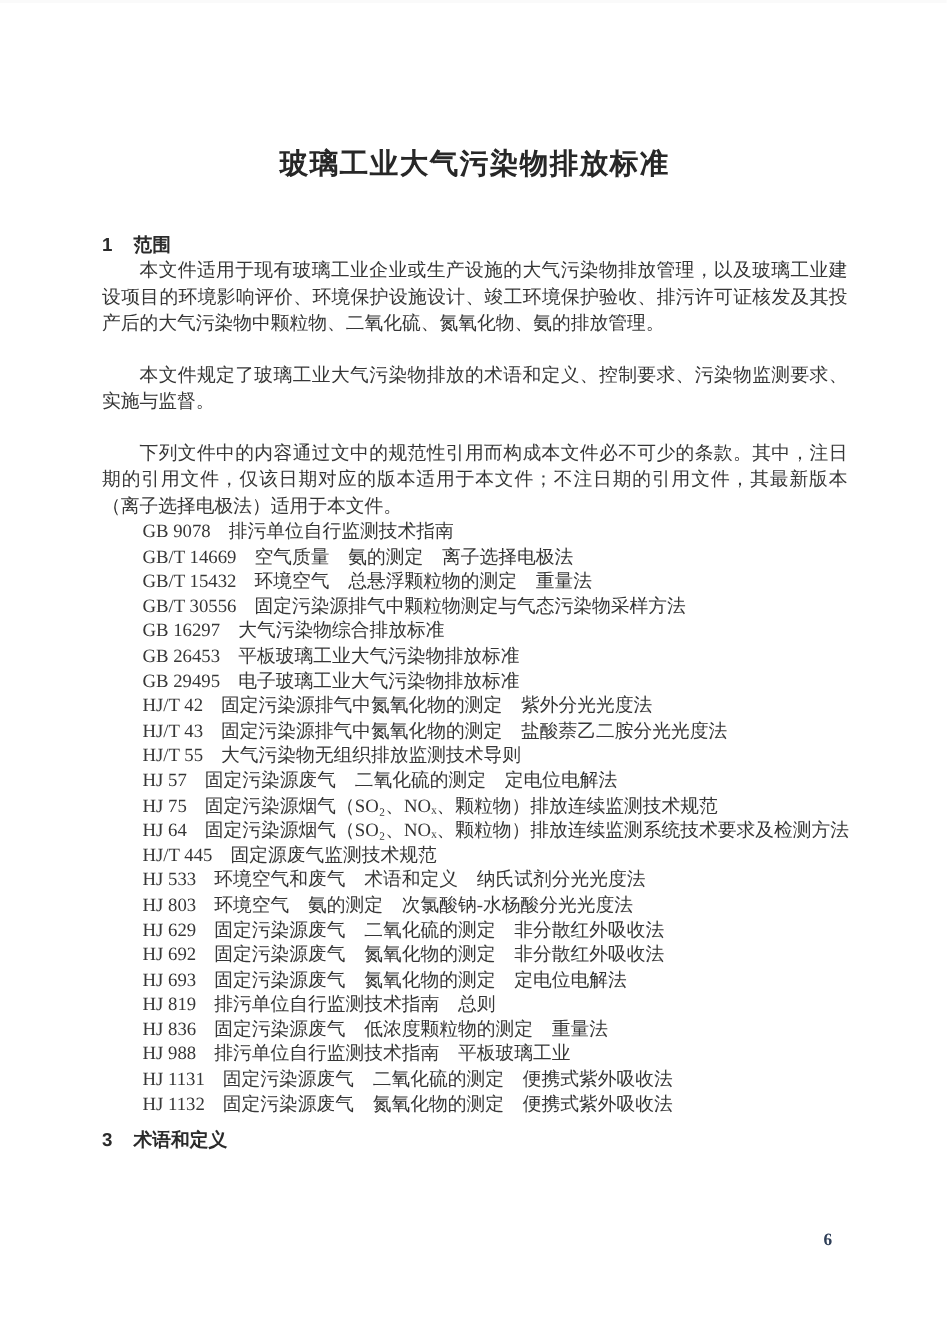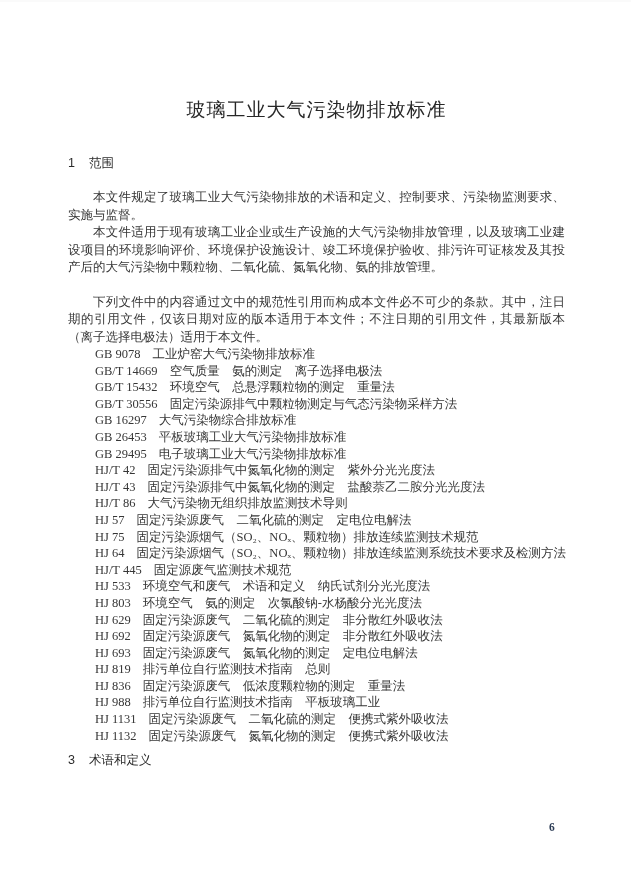--- a/index.html
+++ b/index.html
@@ -20,7 +20,7 @@
   .doc-title {
     margin: 0;
     font-family: "Liberation Sans", "DejaVu Sans", sans-serif;
-    font-weight: normal;
+    font-weight: bold;
     font-size: 19px;
     line-height: 25px;
     letter-spacing: 1px;

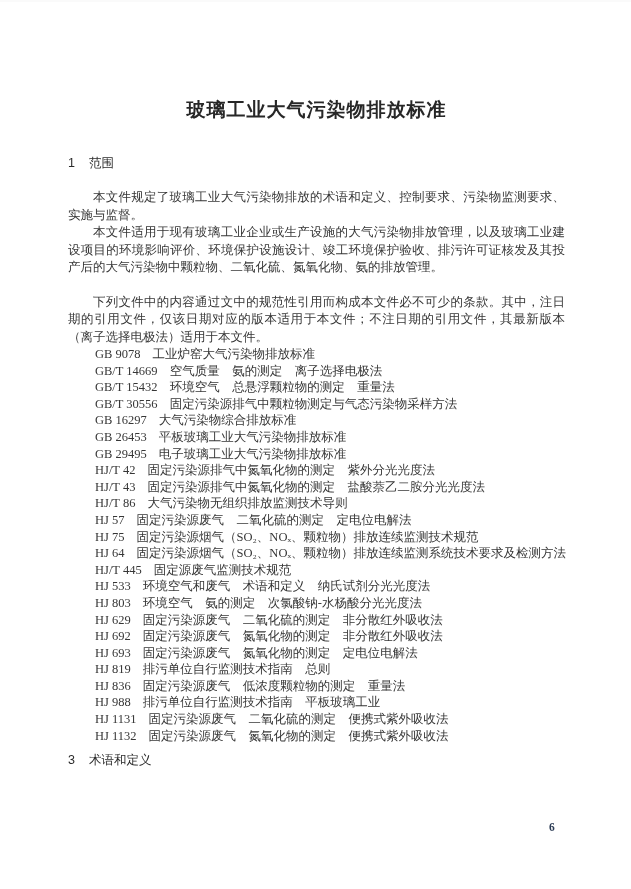--- a/index.html
+++ b/index.html
@@ -30,7 +30,7 @@
   .section-heading {
     margin: 33px 0 0 0;
     font-family: "Liberation Sans", "DejaVu Sans", sans-serif;
-    font-weight: normal;
+    font-weight: bold;
     font-size: 12.5px;
     line-height: 17px;
     color: #2b2b2b;

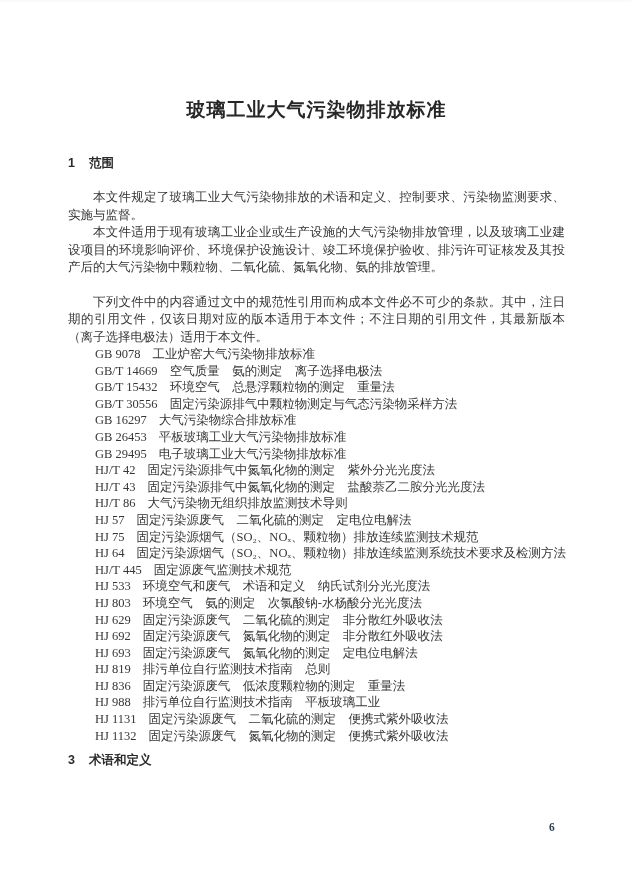--- a/index.html
+++ b/index.html
@@ -75,8 +75,8 @@
     <span class="sec-num">1</span><span>范围</span>
   </div>
 
+  <p class="para">本文件适用于现有玻璃工业企业或生产设施的大气污染物排放管理，以及玻璃工业建设项目的环境影响评价、环境保护设施设计、竣工环境保护验收、排污许可证核发及其投产后的大气污染物中颗粒物、二氧化硫、氮氧化物、氨的排放管理。</p>
   <p class="para first">本文件规定了玻璃工业大气污染物排放的术语和定义、控制要求、污染物监测要求、实施与监督。</p>
-  <p class="para">本文件适用于现有玻璃工业企业或生产设施的大气污染物排放管理，以及玻璃工业建设项目的环境影响评价、环境保护设施设计、竣工环境保护验收、排污许可证核发及其投产后的大气污染物中颗粒物、二氧化硫、氮氧化物、氨的排放管理。</p>
 
 
   <p class="para first">下列文件中的内容通过文中的规范性引用而构成本文件必不可少的条款。其中，注日期的引用文件，仅该日期对应的版本适用于本文件；不注日期的引用文件，其最新版本（离子选择电极法）适用于本文件。</p>

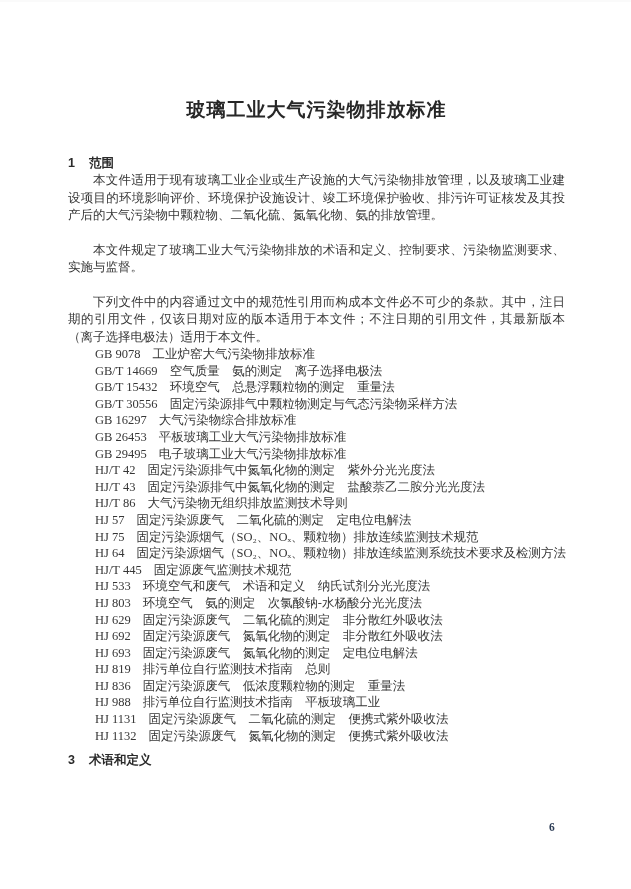--- a/index.html
+++ b/index.html
@@ -82,7 +82,7 @@
   <p class="para first">下列文件中的内容通过文中的规范性引用而构成本文件必不可少的条款。其中，注日期的引用文件，仅该日期对应的版本适用于本文件；不注日期的引用文件，其最新版本（离子选择电极法）适用于本文件。</p>
 
   <div class="ref-list">
-    <div class="ref-row"><span class="ref-code">GB 9078</span><span>工业炉窑大气污染物排放标准</span></div>
+    <div class="ref-row"><span class="ref-code">GB 9078</span><span>排污单位自行监测技术指南</span></div>
     <div class="ref-row"><span class="ref-code">GB/T 14669</span><span>空气质量　氨的测定　离子选择电极法</span></div>
     <div class="ref-row"><span class="ref-code">GB/T 15432</span><span>环境空气　总悬浮颗粒物的测定　重量法</span></div>
     <div class="ref-row"><span class="ref-code">GB/T 30556</span><span>固定污染源排气中颗粒物测定与气态污染物采样方法</span></div>

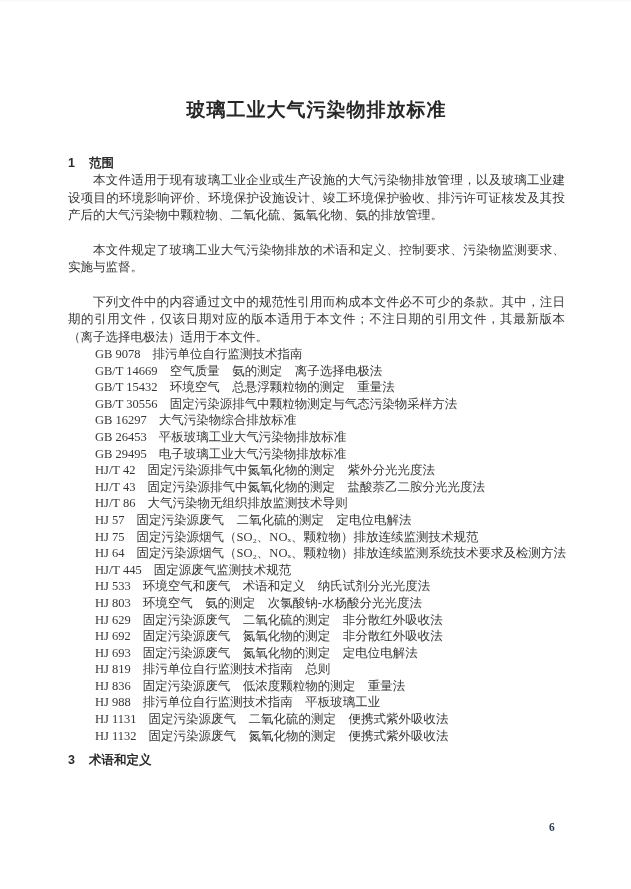--- a/index.html
+++ b/index.html
@@ -91,7 +91,7 @@
     <div class="ref-row"><span class="ref-code">GB 29495</span><span>电子玻璃工业大气污染物排放标准</span></div>
     <div class="ref-row"><span class="ref-code">HJ/T 42</span><span>固定污染源排气中氮氧化物的测定　紫外分光光度法</span></div>
     <div class="ref-row"><span class="ref-code">HJ/T 43</span><span>固定污染源排气中氮氧化物的测定　盐酸萘乙二胺分光光度法</span></div>
-    <div class="ref-row"><span class="ref-code">HJ/T 86</span><span>大气污染物无组织排放监测技术导则</span></div>
+    <div class="ref-row"><span class="ref-code">HJ/T 55</span><span>大气污染物无组织排放监测技术导则</span></div>
     <div class="ref-row"><span class="ref-code">HJ 57</span><span>固定污染源废气　二氧化硫的测定　定电位电解法</span></div>
     <div class="ref-row"><span class="ref-code">HJ 75</span><span>固定污染源烟气（SO₂、NOₓ、颗粒物）排放连续监测技术规范</span></div>
     <div class="ref-row"><span class="ref-code">HJ 64</span><span>固定污染源烟气（SO₂、NOₓ、颗粒物）排放连续监测系统技术要求及检测方法</span></div>

